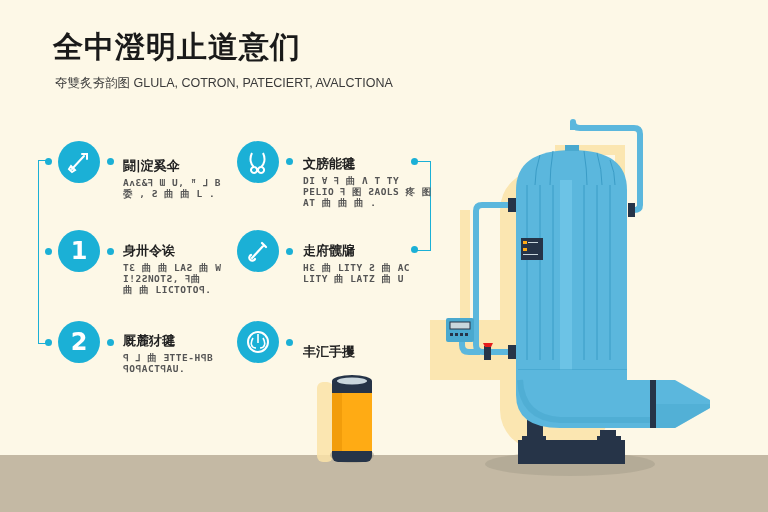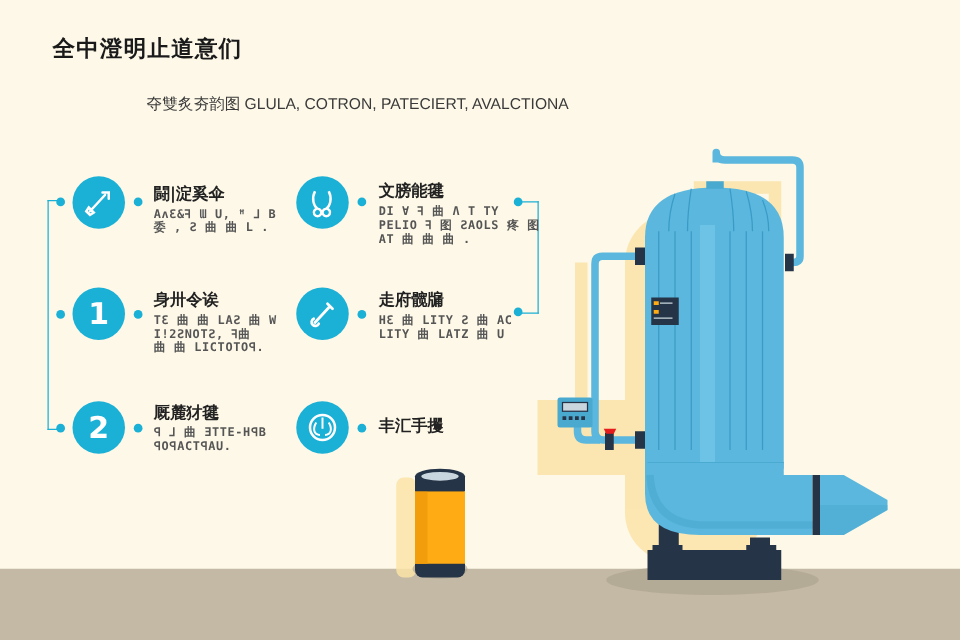--- a/index.html
+++ b/index.html
@@ -5,7 +5,7 @@
   html,body{margin:0;padding:0;}
   body{width:768px;height:512px;position:relative;overflow:hidden;background:#fdf8e7;font-family:"DejaVu Sans","Liberation Sans",sans-serif;}
   .floor{position:absolute;left:0;top:455px;width:768px;height:57px;background:#c4b9a4;}
-  .title{position:absolute;left:42px;top:27px;font-size:18px;font-weight:bold;color:#1a1a1a;letter-spacing:1px;white-space:nowrap;}
+  .title{position:absolute;left:53px;top:27px;font-size:30px;font-weight:bold;color:#1a1a1a;letter-spacing:1px;white-space:nowrap;}
   .subtitle{position:absolute;left:55px;top:76px;font-size:12.5px;color:#3a3a3a;line-height:15px;width:400px;font-family:"Liberation Sans",sans-serif;text-align:right;}
   .item{position:absolute;display:flex;align-items:flex-start;}
   .circle{width:42px;height:42px;border-radius:50%;background:#1bb0d6;display:flex;align-items:center;justify-content:center;color:#fff;font-size:24px;font-weight:bold;flex:none;}

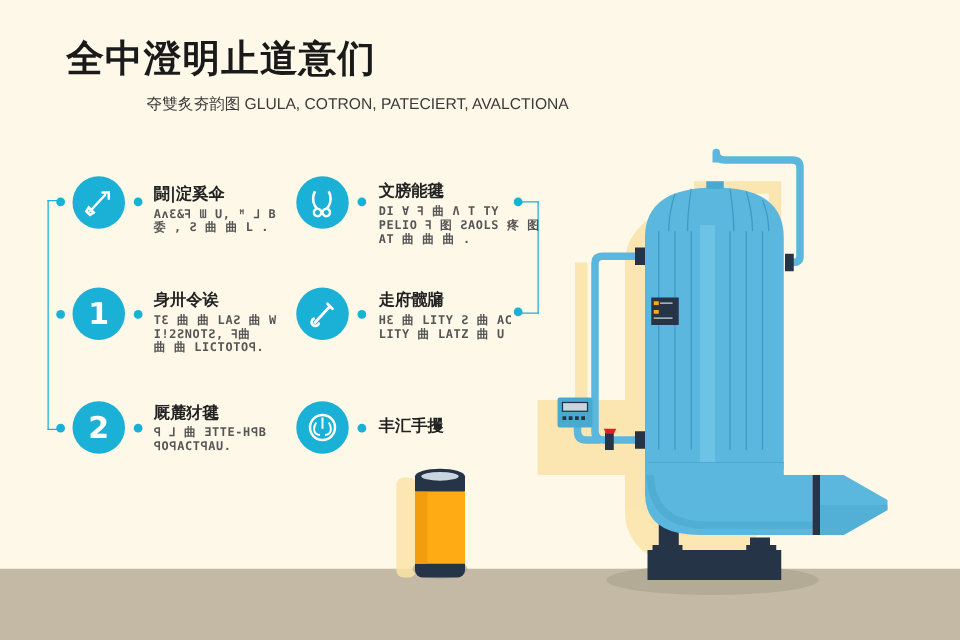--- a/index.html
+++ b/index.html
@@ -6,7 +6,7 @@
   body{width:768px;height:512px;position:relative;overflow:hidden;background:#fdf8e7;font-family:"DejaVu Sans","Liberation Sans",sans-serif;}
   .floor{position:absolute;left:0;top:455px;width:768px;height:57px;background:#c4b9a4;}
   .title{position:absolute;left:53px;top:27px;font-size:30px;font-weight:bold;color:#1a1a1a;letter-spacing:1px;white-space:nowrap;}
-  .subtitle{position:absolute;left:55px;top:76px;font-size:12.5px;color:#3a3a3a;line-height:15px;width:400px;font-family:"Liberation Sans",sans-serif;text-align:right;}
+  .subtitle{position:absolute;left:55px;top:76px;font-size:12.5px;color:#3a3a3a;line-height:15px;width:400px;font-family:"Liberation Sans",sans-serif;}
   .item{position:absolute;display:flex;align-items:flex-start;}
   .circle{width:42px;height:42px;border-radius:50%;background:#1bb0d6;display:flex;align-items:center;justify-content:center;color:#fff;font-size:24px;font-weight:bold;flex:none;}
   .dot{width:7px;height:7px;border-radius:50%;background:#1bb0d6;position:absolute;}

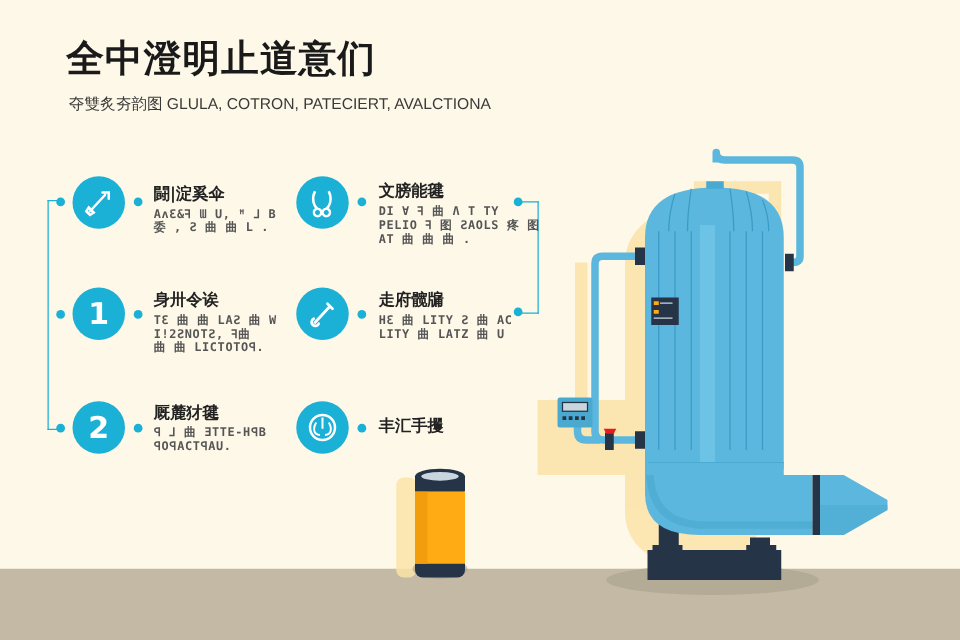--- a/index.html
+++ b/index.html
@@ -11,7 +11,7 @@
   .circle{width:42px;height:42px;border-radius:50%;background:#1bb0d6;display:flex;align-items:center;justify-content:center;color:#fff;font-size:24px;font-weight:bold;flex:none;}
   .dot{width:7px;height:7px;border-radius:50%;background:#1bb0d6;position:absolute;}
   .itext{position:absolute;}
-  .ihead{font-size:13px;font-weight:bold;color:#222;white-space:nowrap;}
+  .ihead{font-size:13px;font-weight:bold;color:#222;white-space:nowrap;margin-top:11px;}
   .ibody{font-size:9.5px;color:#555;line-height:11px;letter-spacing:0.5px;margin-top:2px;white-space:nowrap;font-family:"DejaVu Sans Mono",monospace;font-weight:bold;}
   .bracket{position:absolute;border:1.5px solid #1bb0d6;}
   svg{position:absolute;left:0;top:0;}

